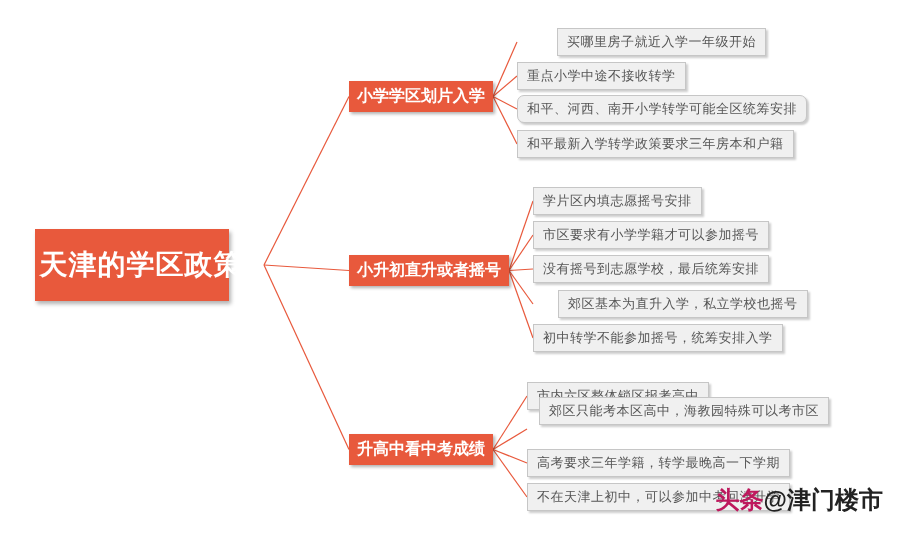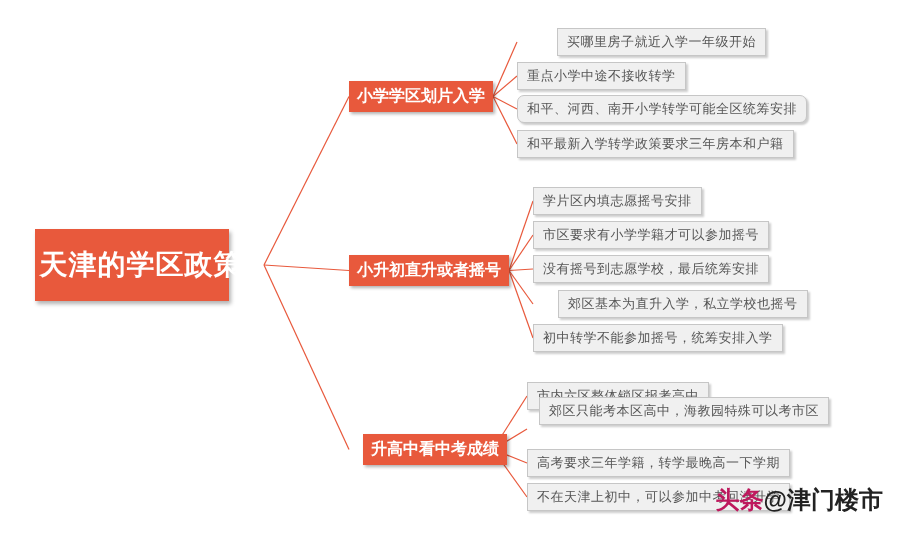--- a/index.html
+++ b/index.html
@@ -58,7 +58,7 @@
   #root { left: 35px;  top: 229px; width: 194px; height: 72px; padding-left: 18px; }
   #b0   { left: 349px; top: 81px; }
   #b1   { left: 349px; top: 255px; }
-  #b2   { left: 363px; top: 434px; }
+  #b2   { left: 349px; top: 434px; }
 
   #b0c0 { left: 517px; top: 28px; margin-left: 40px; }
   #b0c1 { left: 517px; top: 62px; }

